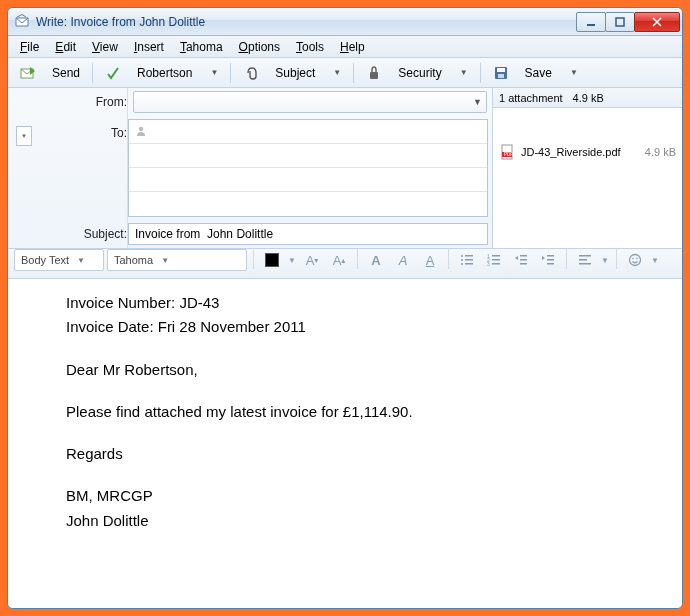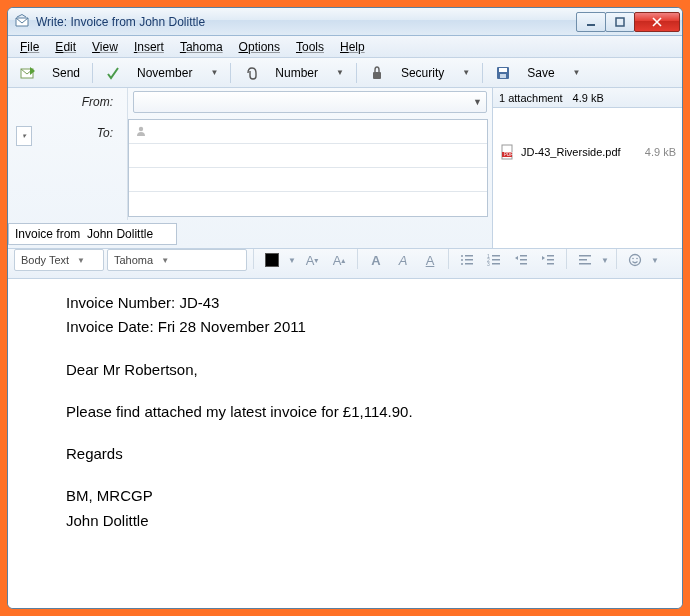--- a/index.html
+++ b/index.html
@@ -53,7 +53,7 @@
     display: flex; align-items: center;
     padding: 0 4px;
   }
-  .menubar span { padding: 2px 8px; text-decoration: underline; text-decoration-color: rgba(0,0,0,0.35); cursor: default; }
+  .menubar span { padding: 2px 8px; text-decoration-color: rgba(0,0,0,0.35); cursor: default; }
   .menubar span::first-letter { text-decoration: underline; }
   .toolbar-main {
     height: 30px;

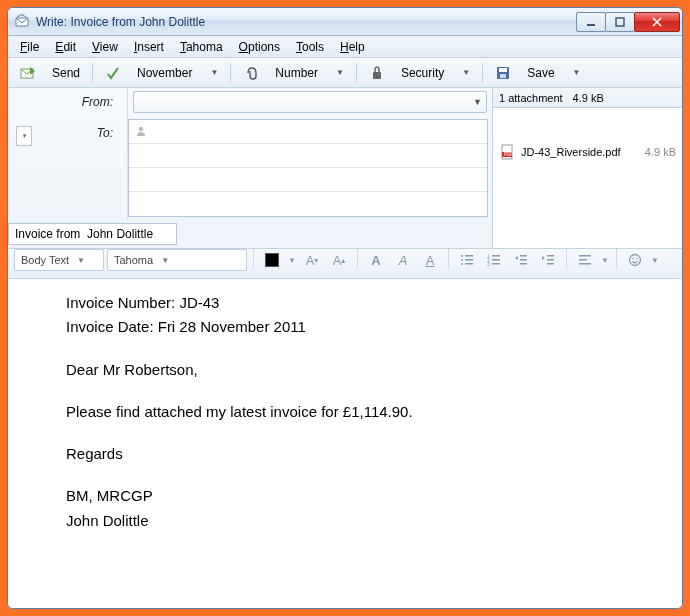--- a/index.html
+++ b/index.html
@@ -247,7 +247,7 @@
             <path d="M3 9 L6 13 L13 3" fill="none" stroke="#4a9a4a" stroke-width="2"></path>
           </svg>
         </span>
-      <span>November</span>
+      <span>Robertson</span>
       <span class="drop">▼</span>
     </div>
     <div class="sep"></div>

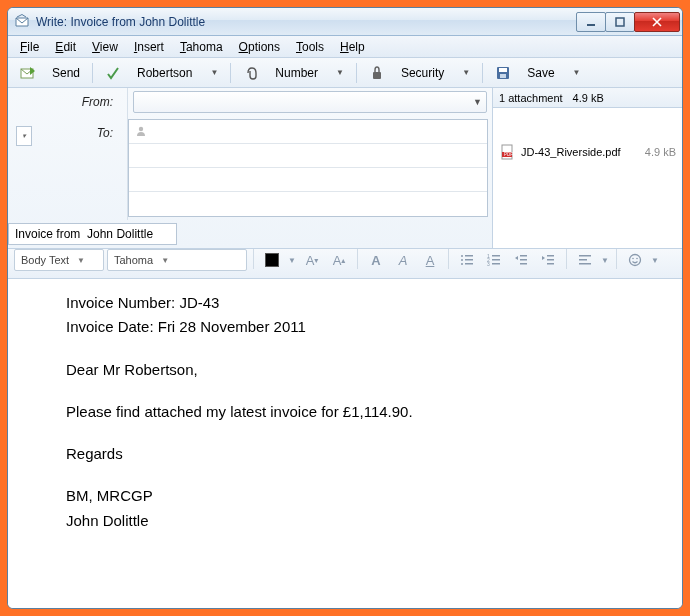--- a/index.html
+++ b/index.html
@@ -257,7 +257,7 @@
             <path d="M5 8 Q5 3 9 3 Q13 3 13 8 L13 11 Q13 14 10 14 Q7 14 7 11 L7 6" fill="none" stroke="#555" stroke-width="1.4"></path>
           </svg>
         </span>
-      <span>Number</span>
+      <span>Subject</span>
       <span class="drop">▼</span>
     </div>
     <div class="sep"></div>

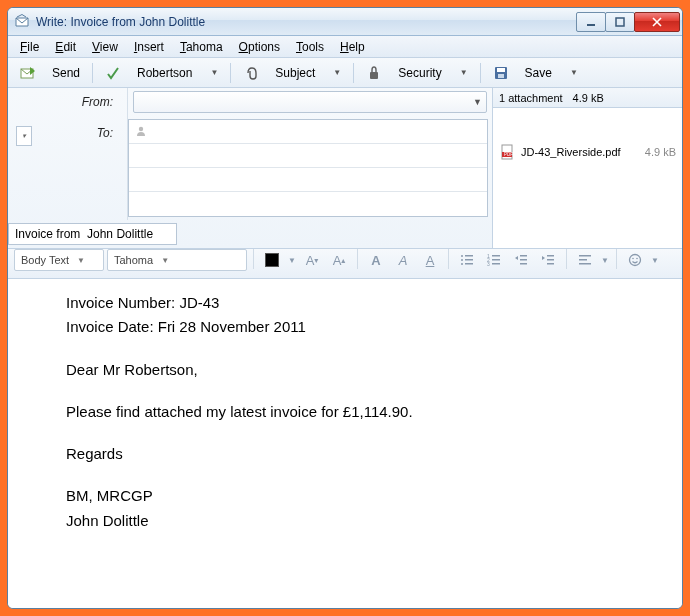--- a/index.html
+++ b/index.html
@@ -86,10 +86,9 @@
   }
   .lbl {
     display: flex; align-items: center; justify-content: flex-end;
-    padding-right: 14px;
+    padding-right: 0;
     color: #222;
     border-right: 1px solid #d6e0ea;
-    font-style: italic;
   }
   .lbl-to { align-items: flex-start; padding-top: 6px; }
   .field-from {

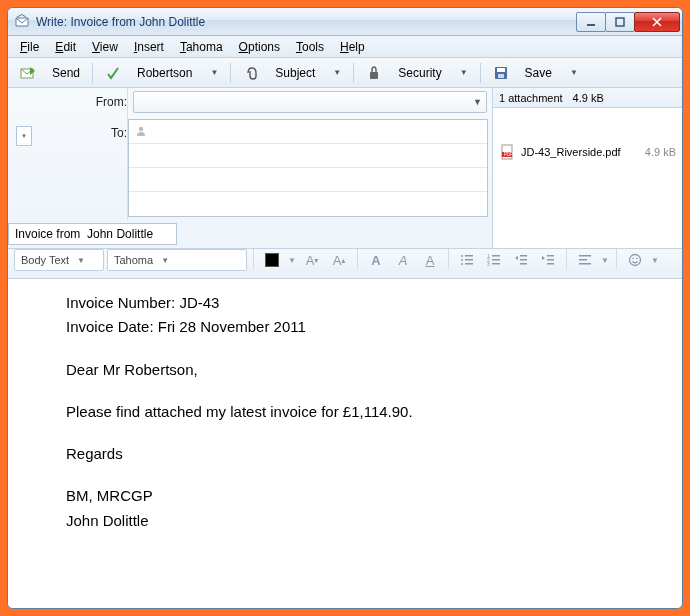--- a/index.html
+++ b/index.html
@@ -313,6 +313,7 @@
         <div class="to-row"></div>
       </div>
 
+      <div class="lbl">Subject:</div>
       <div class="subject-field">
         <input class="subject-input" value="Invoice from  John Dolittle" style="">
       </div>

